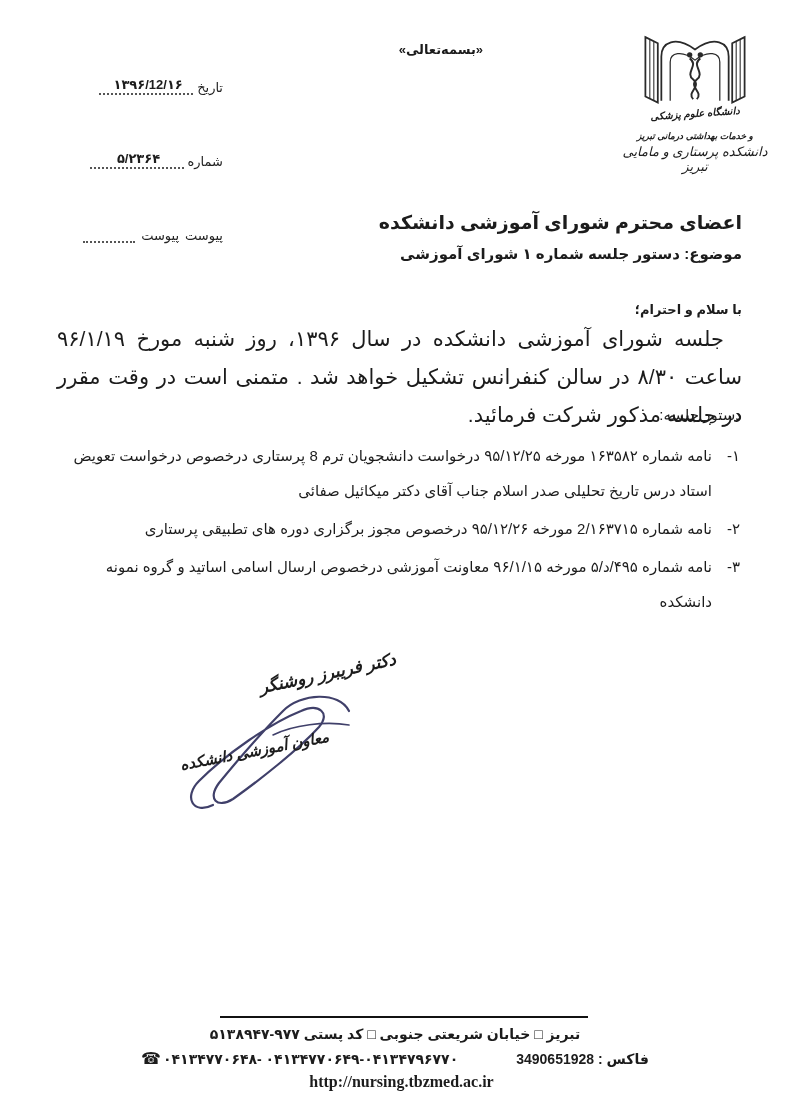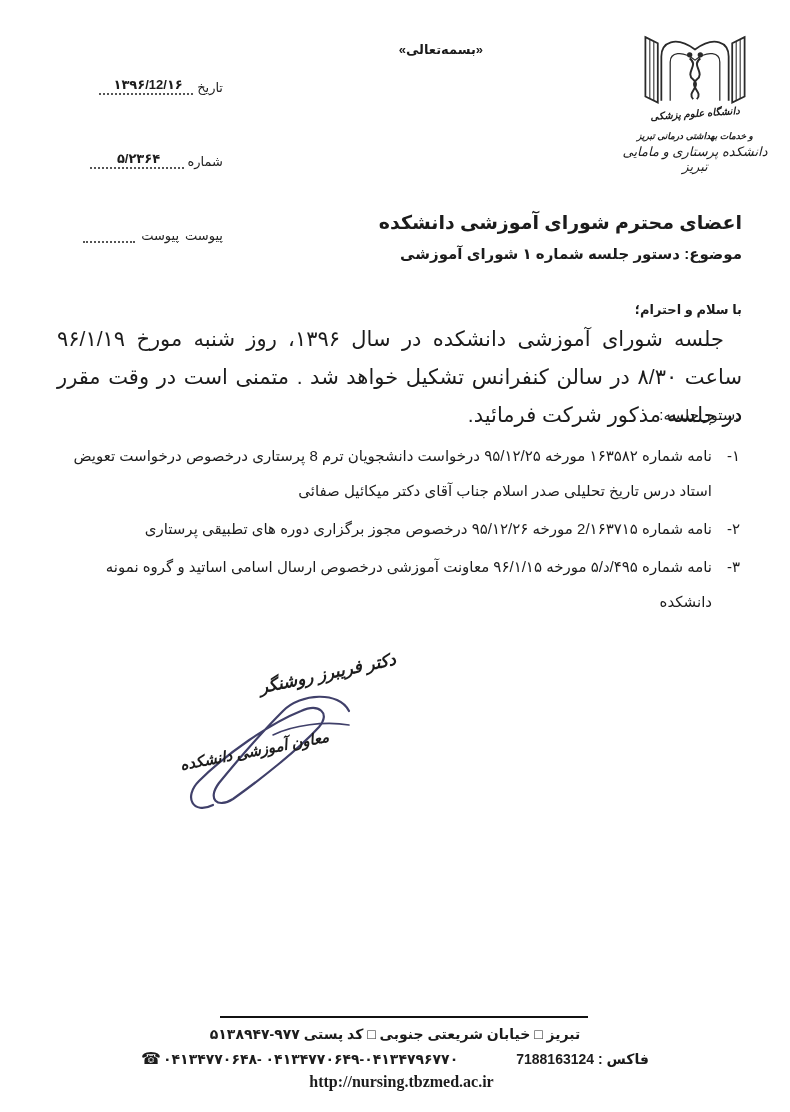--- a/index.html
+++ b/index.html
@@ -141,7 +141,7 @@
     </span>
     <span class="f-fax" dir="ltr">
       <span>فاکس :</span>
-      <span>7188163124</span>
+      <span>3490651928</span>
     </span>
   </div>
   <div class="f-url">http://nursing.tbzmed.ac.ir</div>

